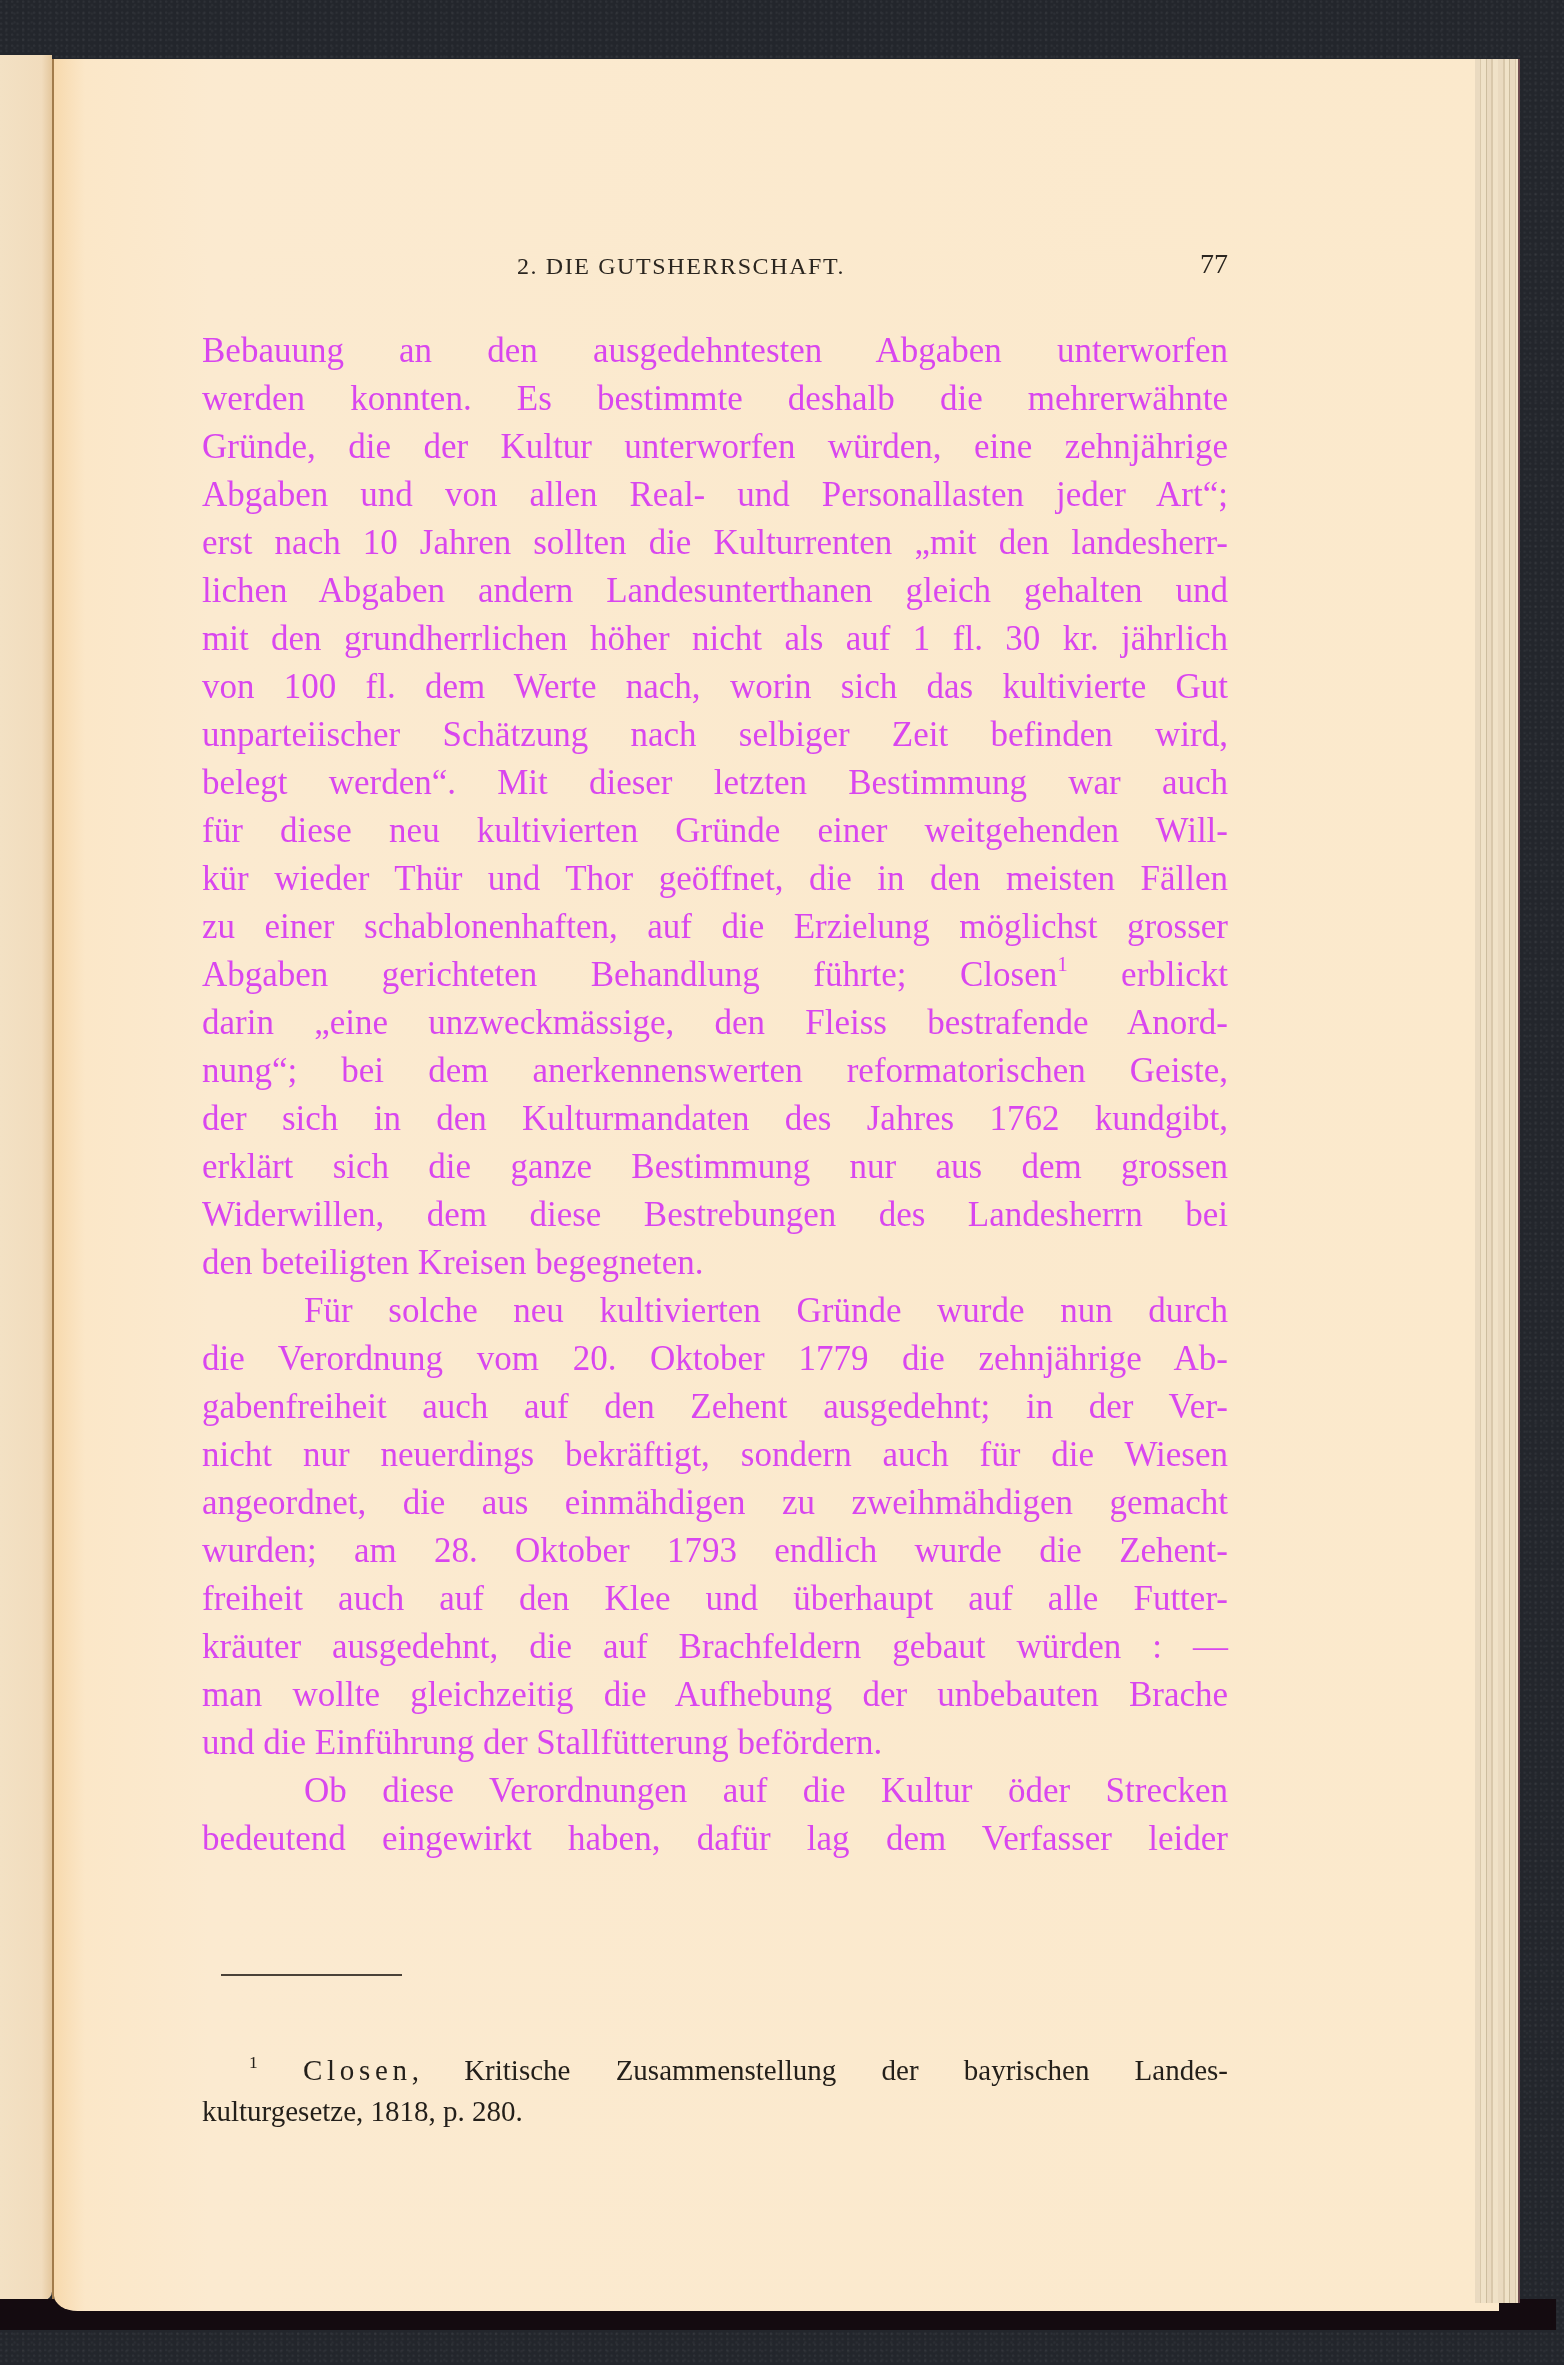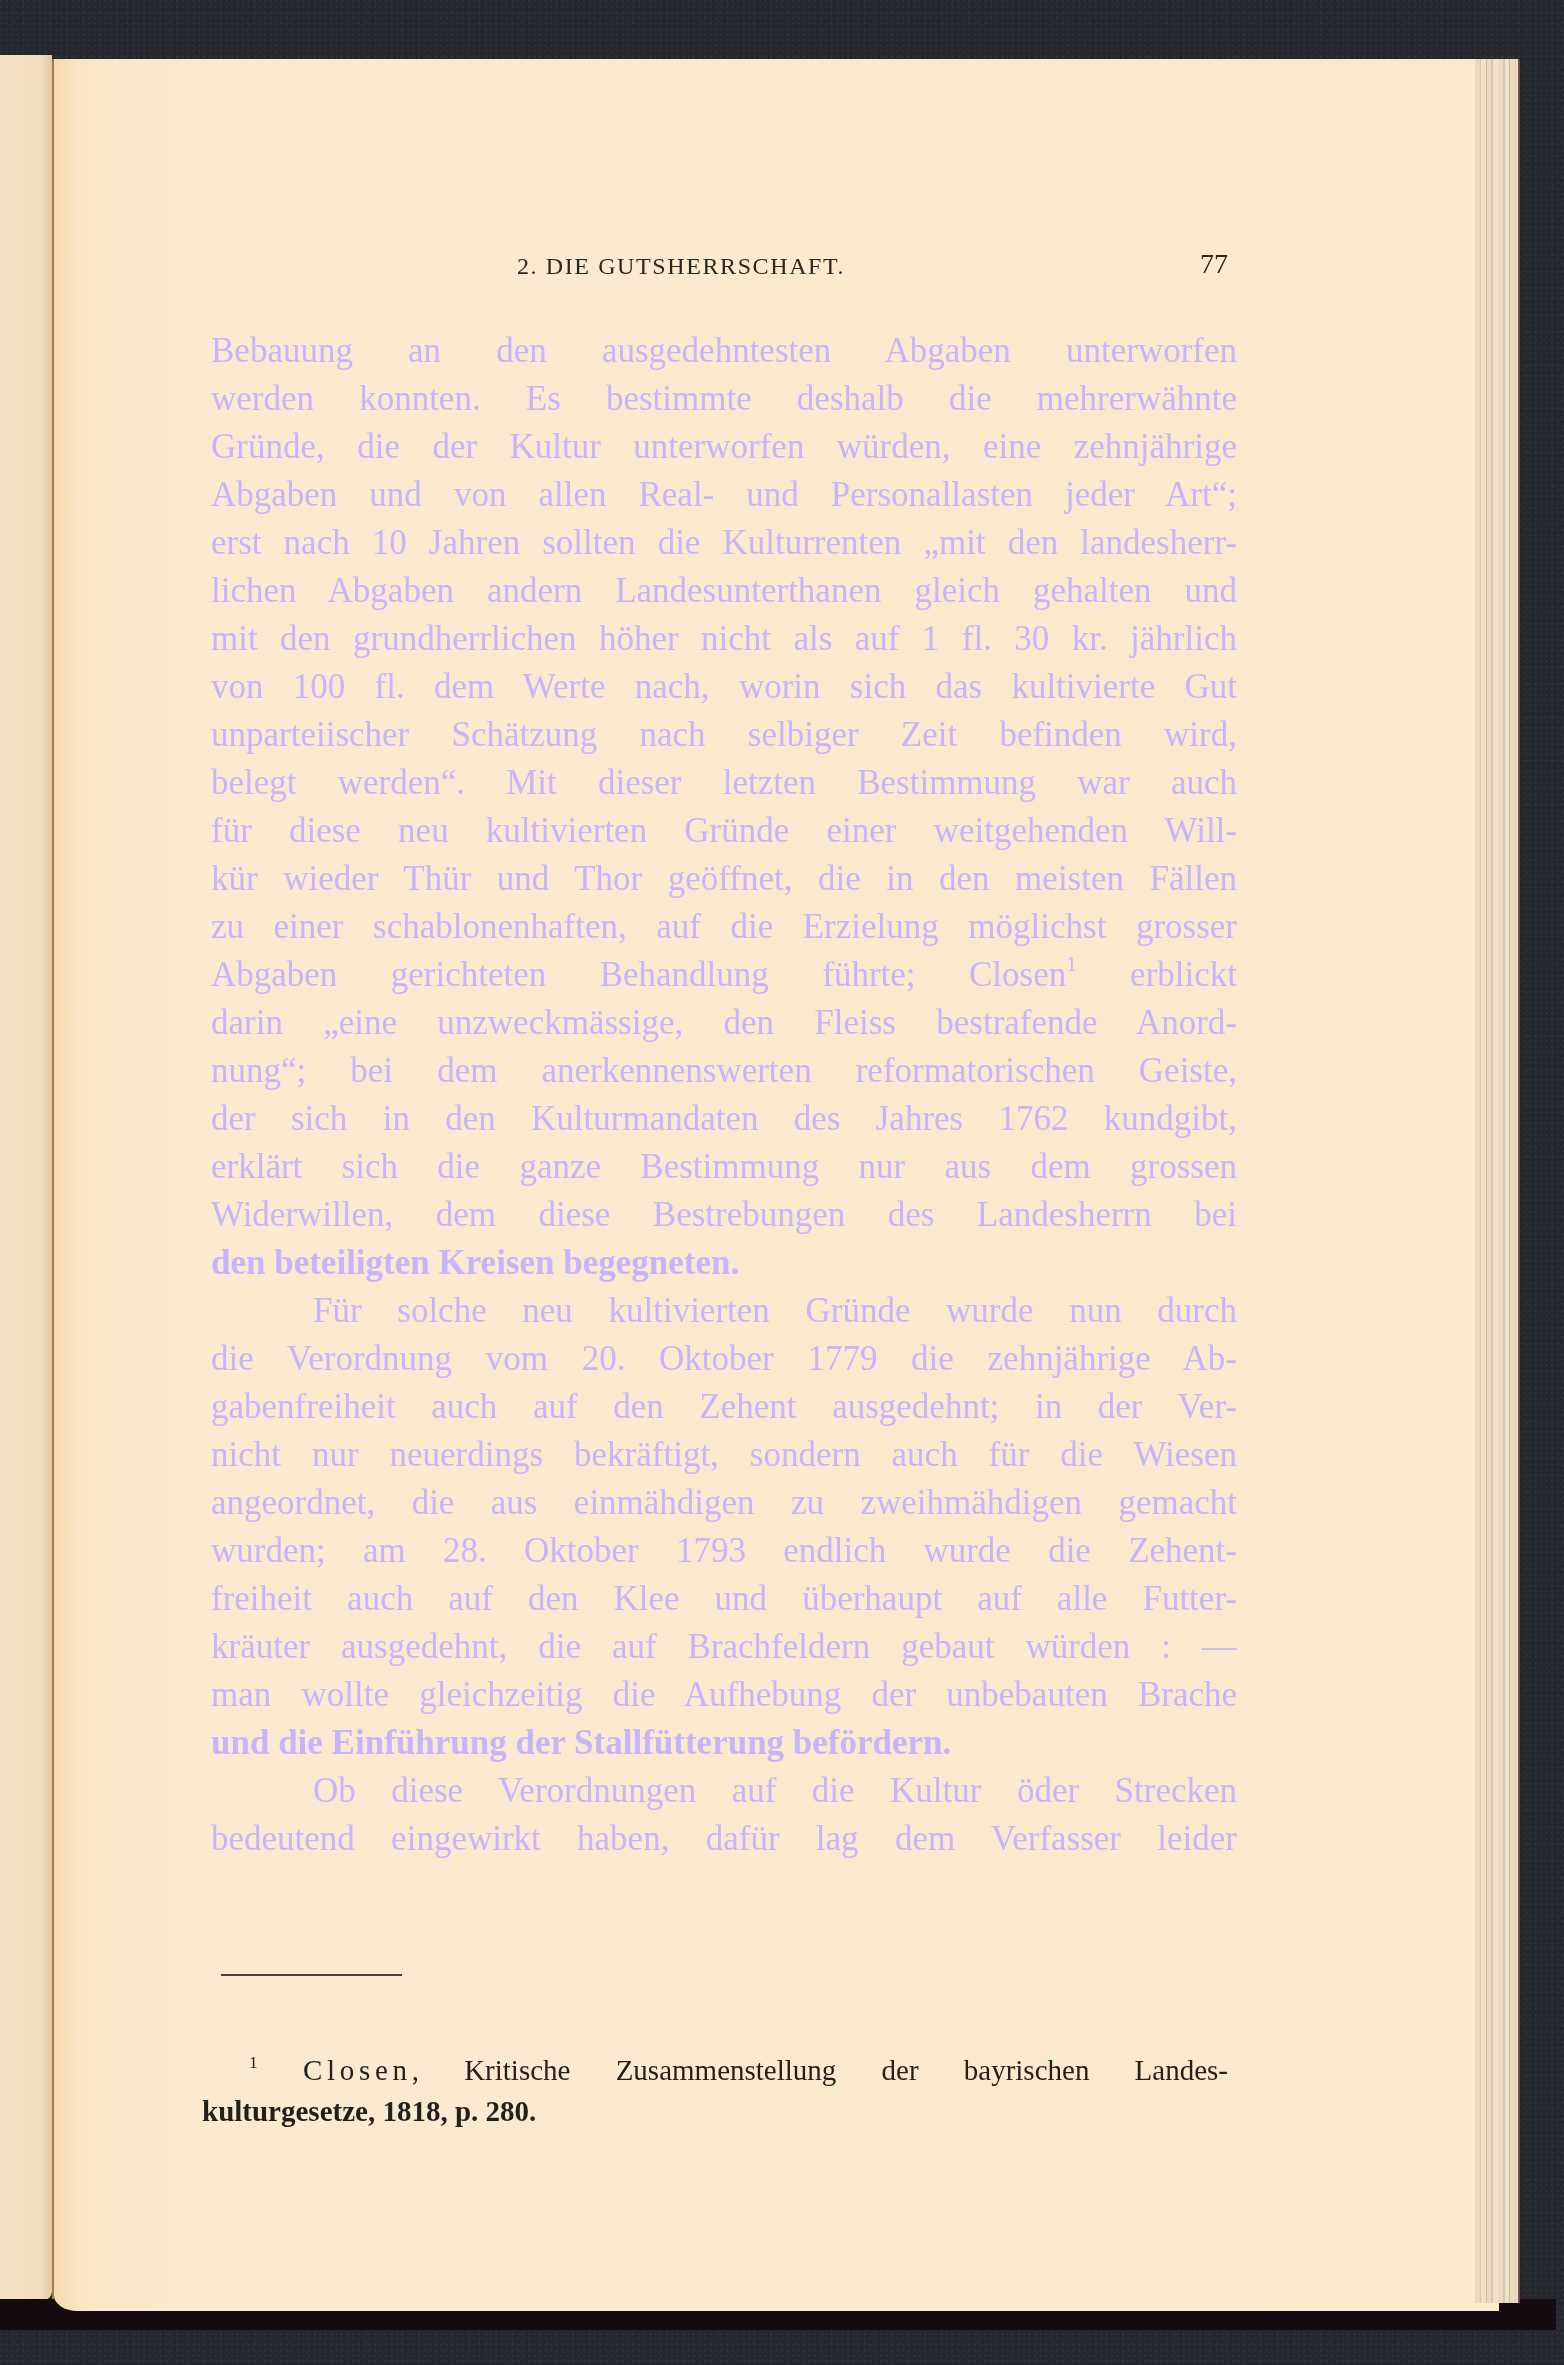--- a/index.html
+++ b/index.html
@@ -49,7 +49,7 @@
   }
   .body-text {
     position: absolute; left: 202px; top: 327px; width: 1026px;
-    font-size: 35px; line-height: 48px; color: #c4b5fd; margin-left: 9px;
+    font-size: 35px; line-height: 48px; color: #d946ef;
   }
   .line {
     display: block; height: 48px; white-space: nowrap;

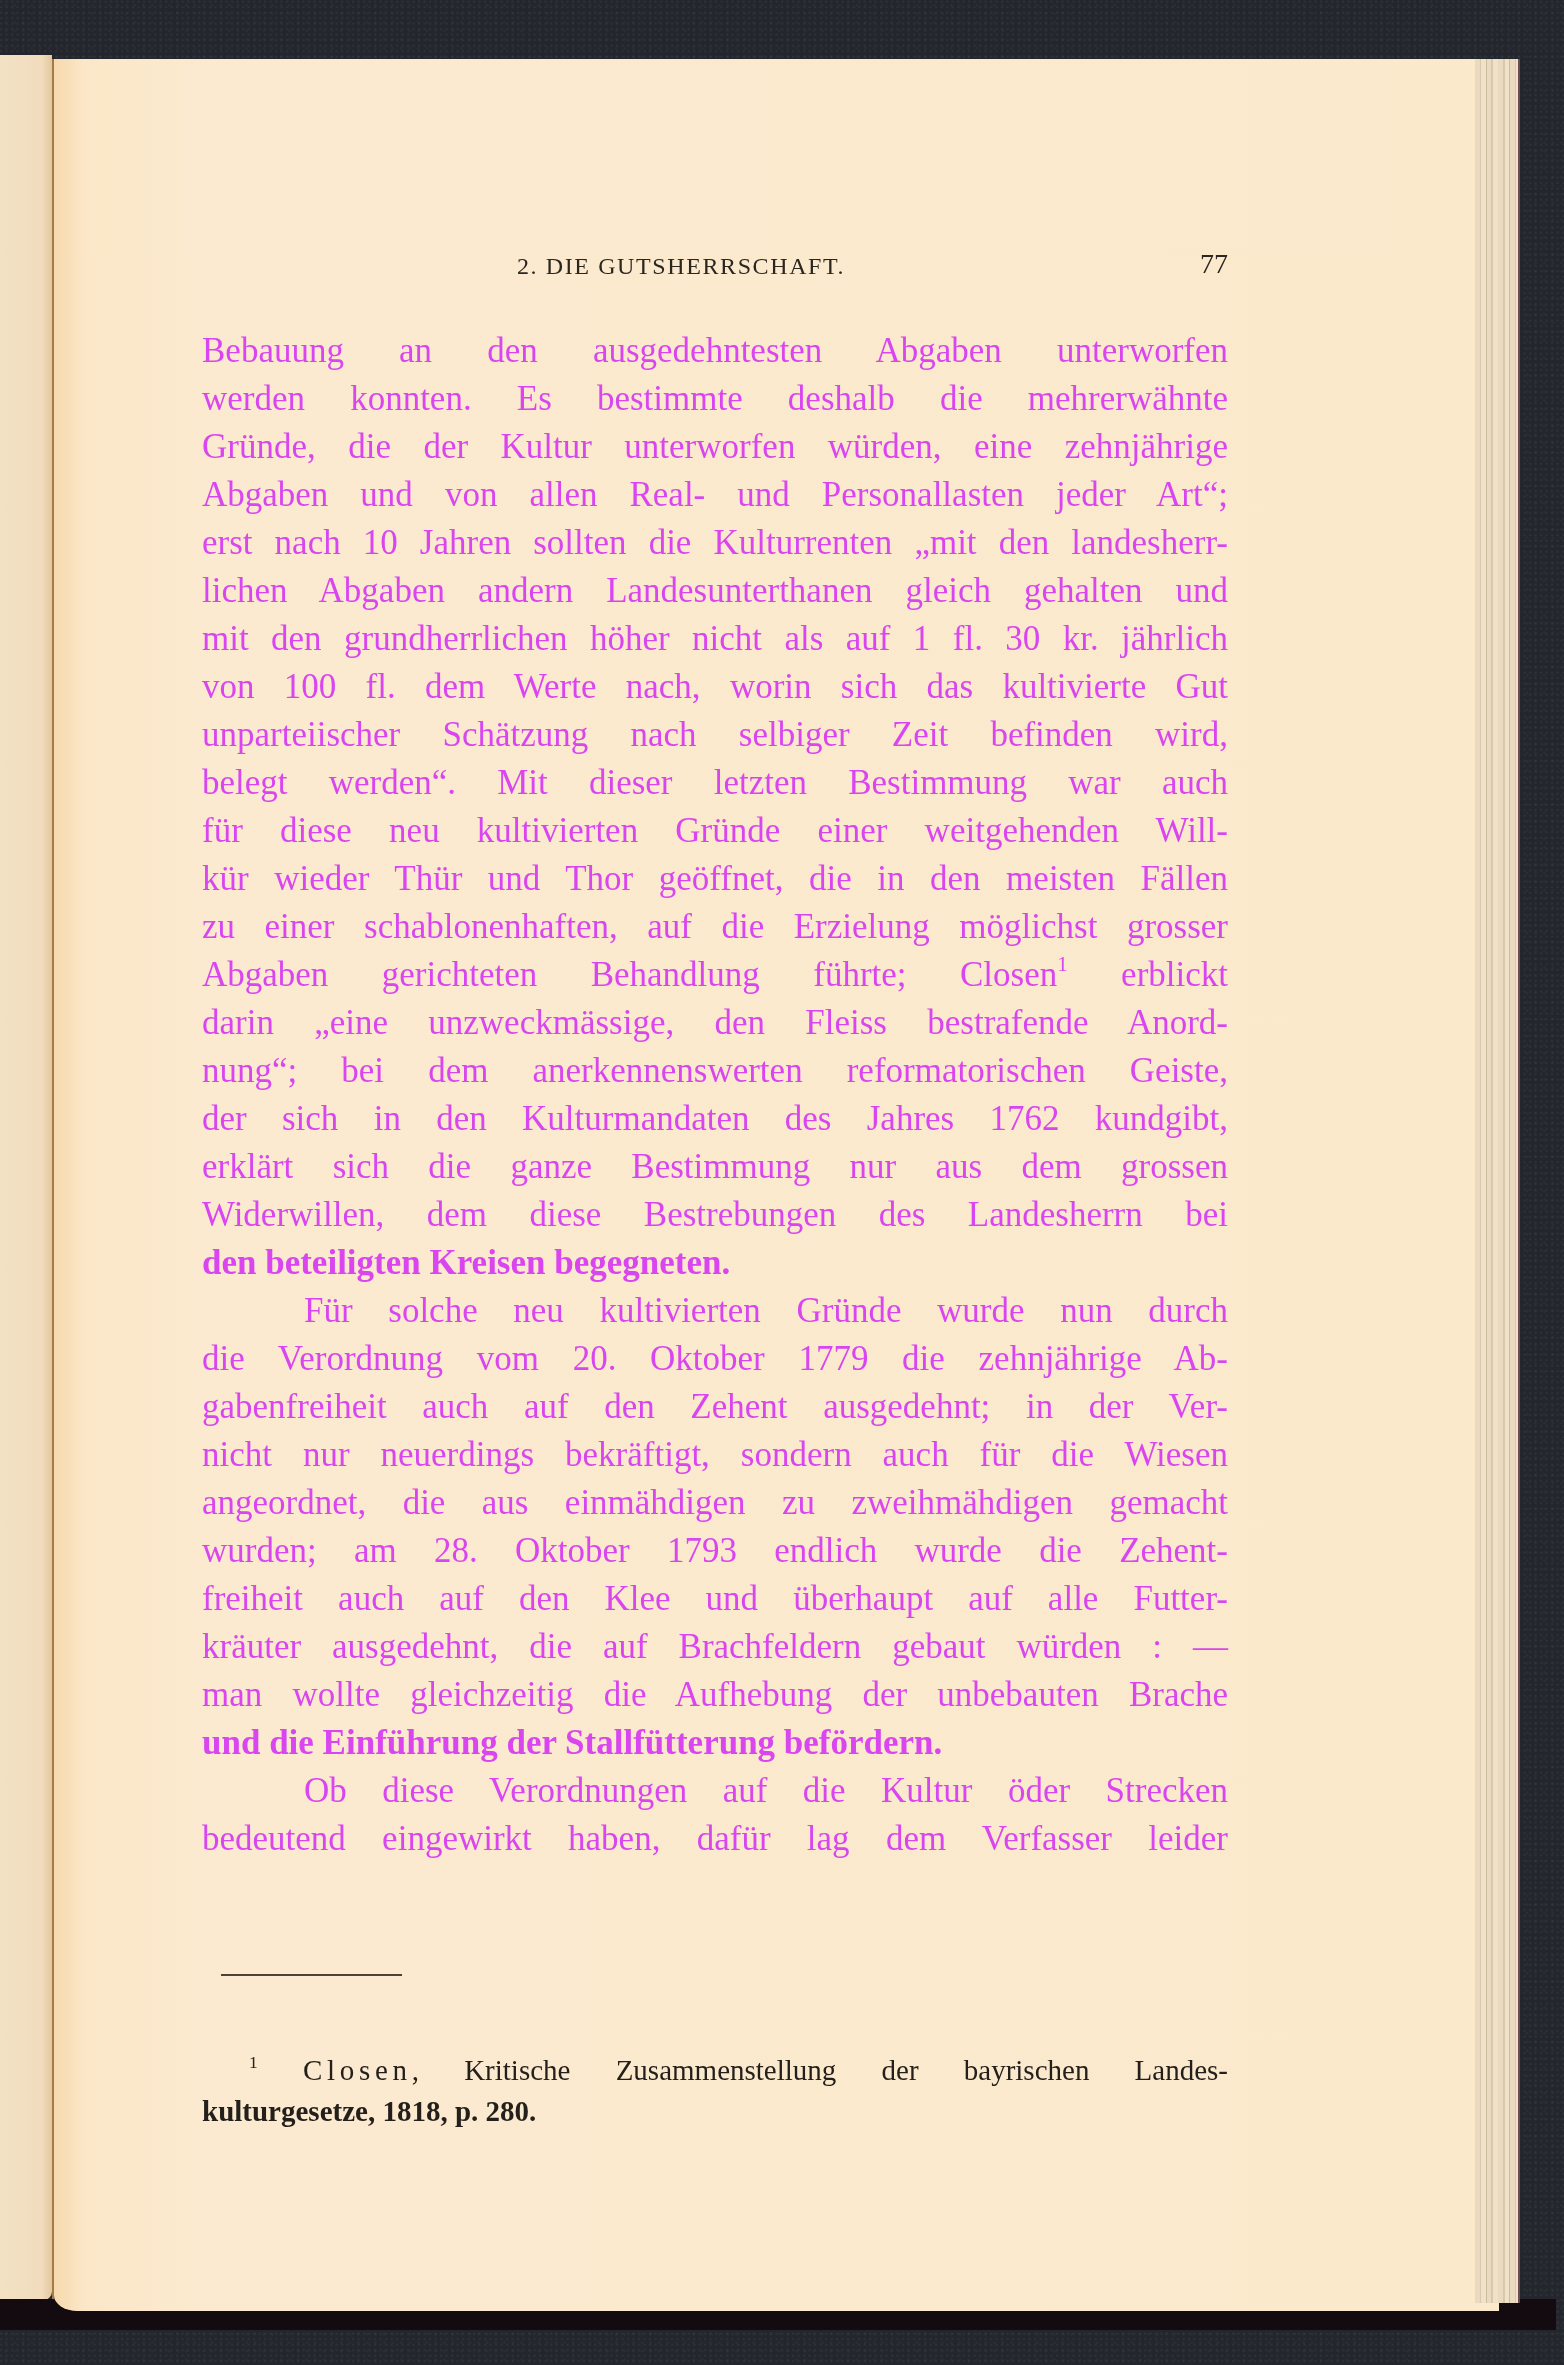--- a/index.html
+++ b/index.html
@@ -55,7 +55,7 @@
     display: block; height: 48px; white-space: nowrap;
     text-align: justify; text-align-last: justify;
   }
-  .line.last { text-align-last: left; font-weight: bold; }
+  .line.last { text-align-last: left; }
   .line.indent { padding-left: 102px; }
   .footnote-rule {
     position: absolute; left: 221px; top: 1974px; width: 181px; height: 1.6px;

